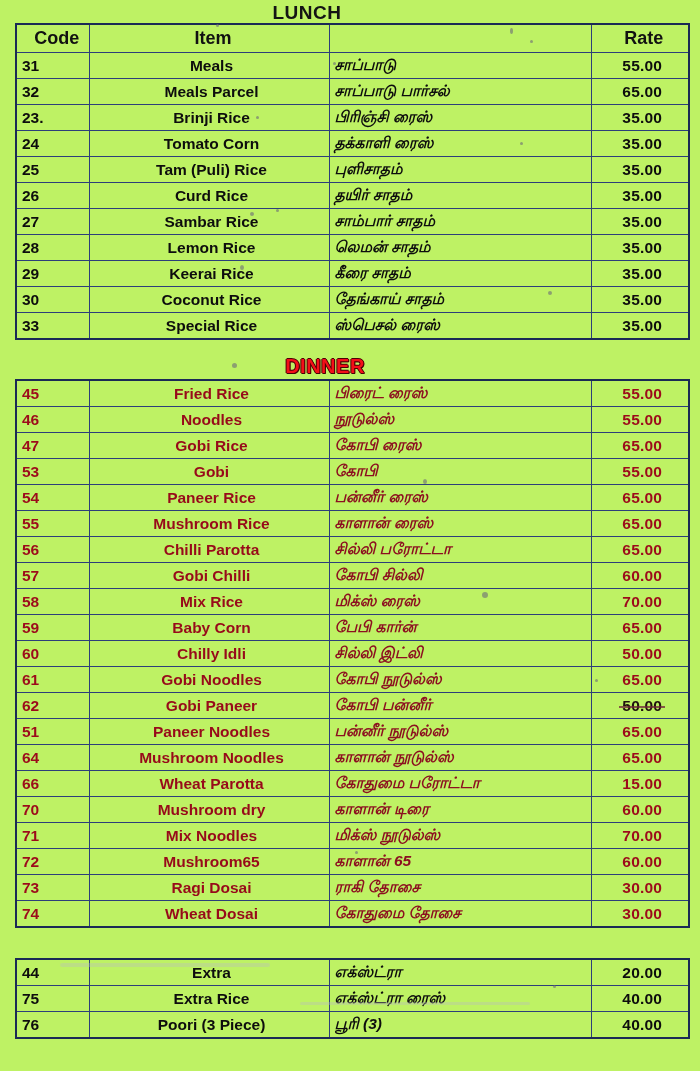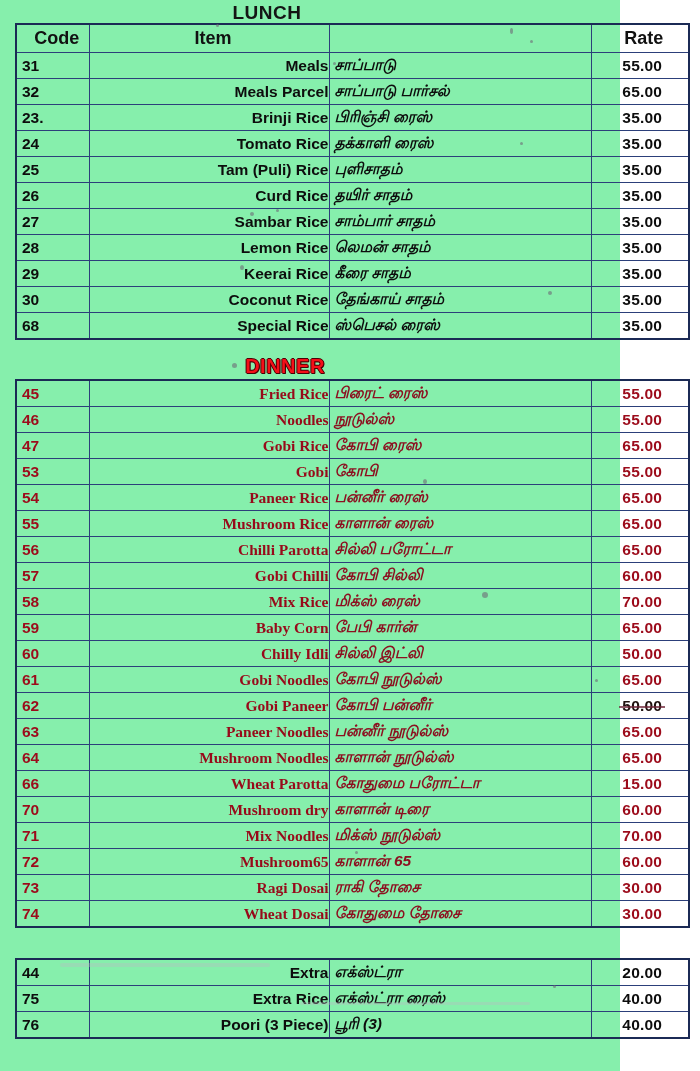--- a/index.html
+++ b/index.html
@@ -18,10 +18,10 @@
   }
 
   .page {
-    width: 620px;
+    width: 700px;
     height: 1071px;
     position: relative;
-    background: #86efac;
+    background: #bef264;
   }
 
   

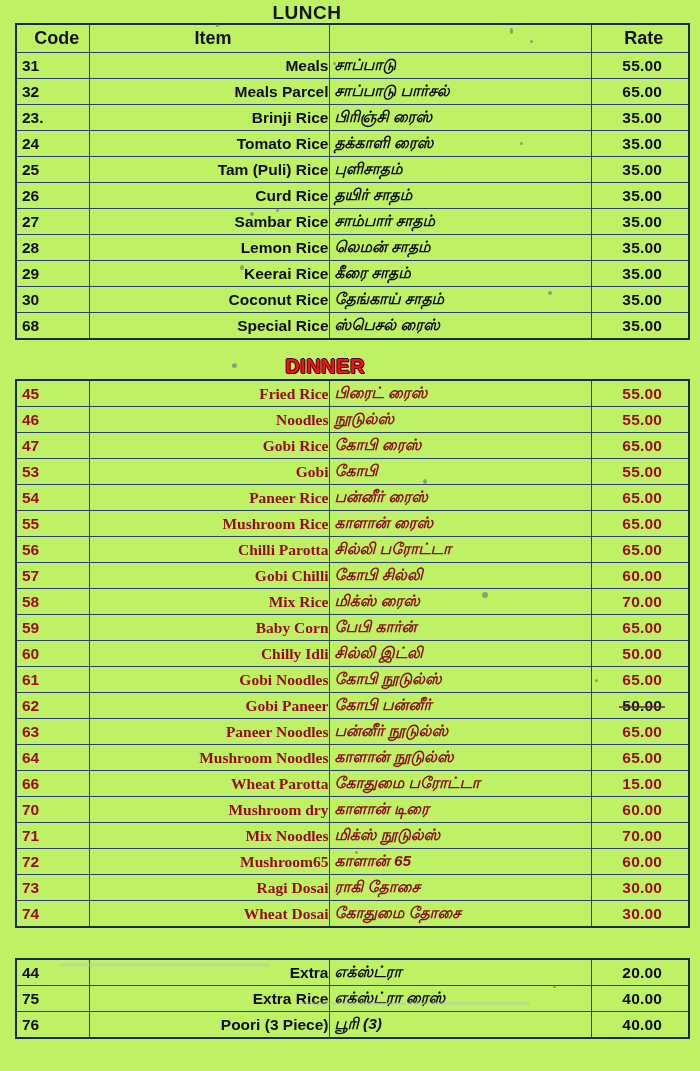--- a/index.html
+++ b/index.html
@@ -84,7 +84,7 @@
     text-align: left;
     padding-left: 8px;
   }
-  .cell-item   { text-align: right; padding-left: 10px; }
+  .cell-item   { text-align: center; padding-left: 10px; }
   .cell-tamil  { text-align: left; padding-left: 7px; font-weight: normal; font-size: 16px; font-style: italic; }
   .cell-rate   { text-align: center; padding-left: 0; letter-spacing: 0.2px; }
 

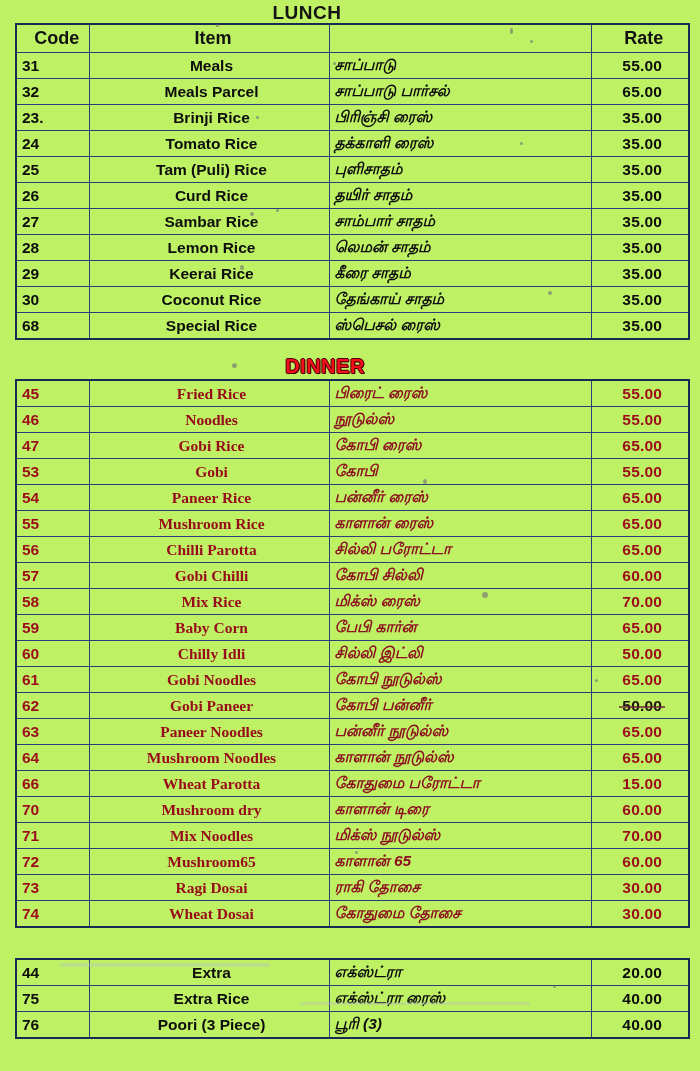--- a/index.html
+++ b/index.html
@@ -212,7 +212,7 @@
         </tr>
         <tr>
           <td class="cell-code">24</td>
-          <td class="cell-item">Tomato Rice</td>
+          <td class="cell-item">Tomato Corn</td>
           <td class="cell-tamil">தக்காளி ரைஸ்</td>
           <td class="cell-rate">35.00</td>
         </tr>

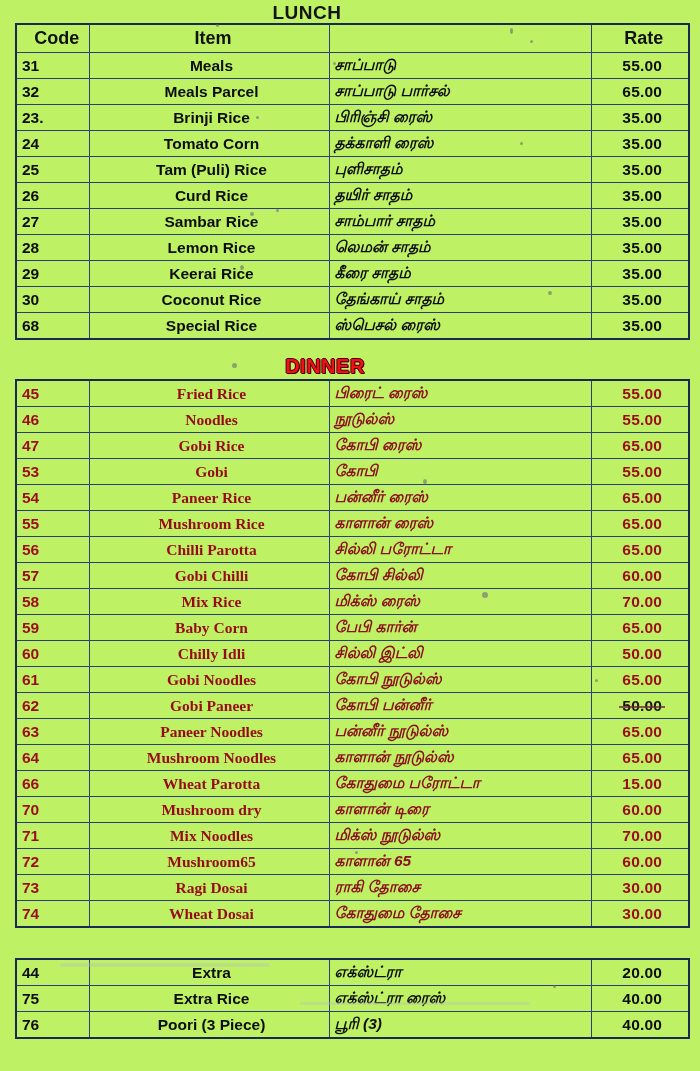--- a/index.html
+++ b/index.html
@@ -253,7 +253,7 @@
           <td class="cell-rate">35.00</td>
         </tr>
         <tr>
-          <td class="cell-code">68</td>
+          <td class="cell-code">33</td>
           <td class="cell-item">Special Rice</td>
           <td class="cell-tamil">ஸ்பெசல் ரைஸ்</td>
           <td class="cell-rate">35.00</td>

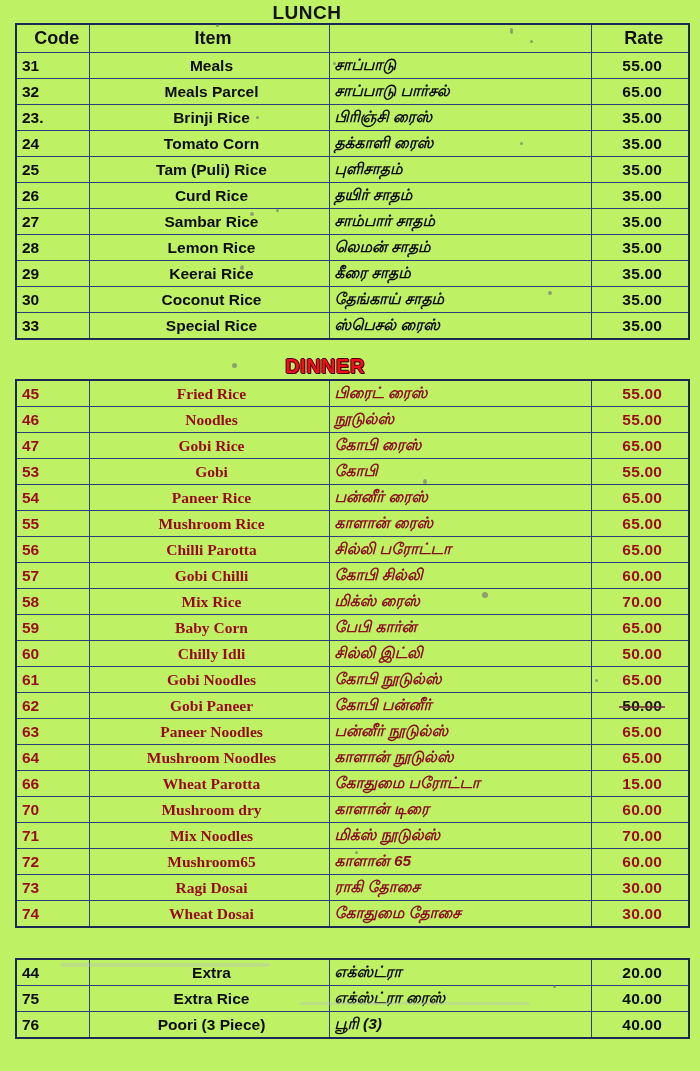--- a/index.html
+++ b/index.html
@@ -109,7 +109,7 @@
   .theme-red .cell-tamil,
   .theme-red .cell-rate { color: #9c0b1b; }
 
-  .theme-red .cell-item { color: #970a1a; font-family: Liberation Serif, serif; }
+  .theme-red .cell-item { color: #970a1a; }
   .theme-red .cell-tamil { color: #8c1020; }
 
   

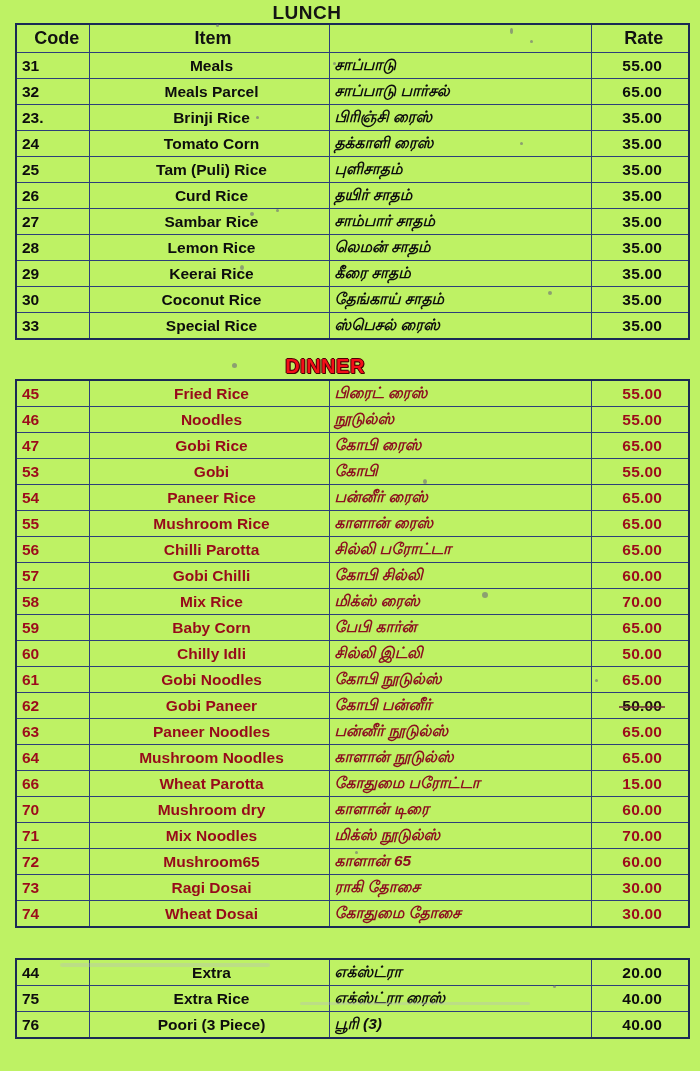--- a/index.html
+++ b/index.html
@@ -353,7 +353,7 @@
           <td class="cell-rate"><span class="price-overwritten">50.00</span></td>
         </tr>
         <tr>
-          <td class="cell-code">63</td>
+          <td class="cell-code">51</td>
           <td class="cell-item">Paneer Noodles</td>
           <td class="cell-tamil">பன்னீர் நூடுல்ஸ்</td>
           <td class="cell-rate">65.00</td>

